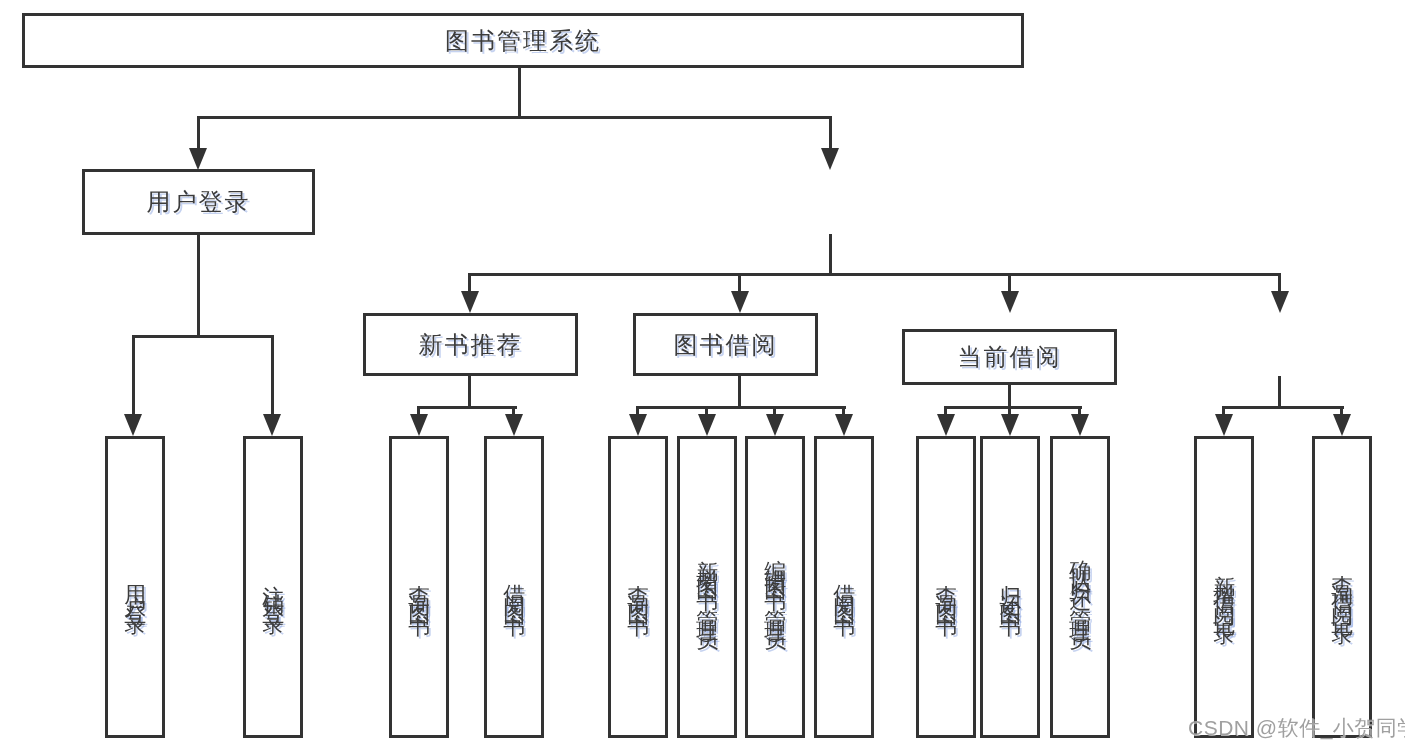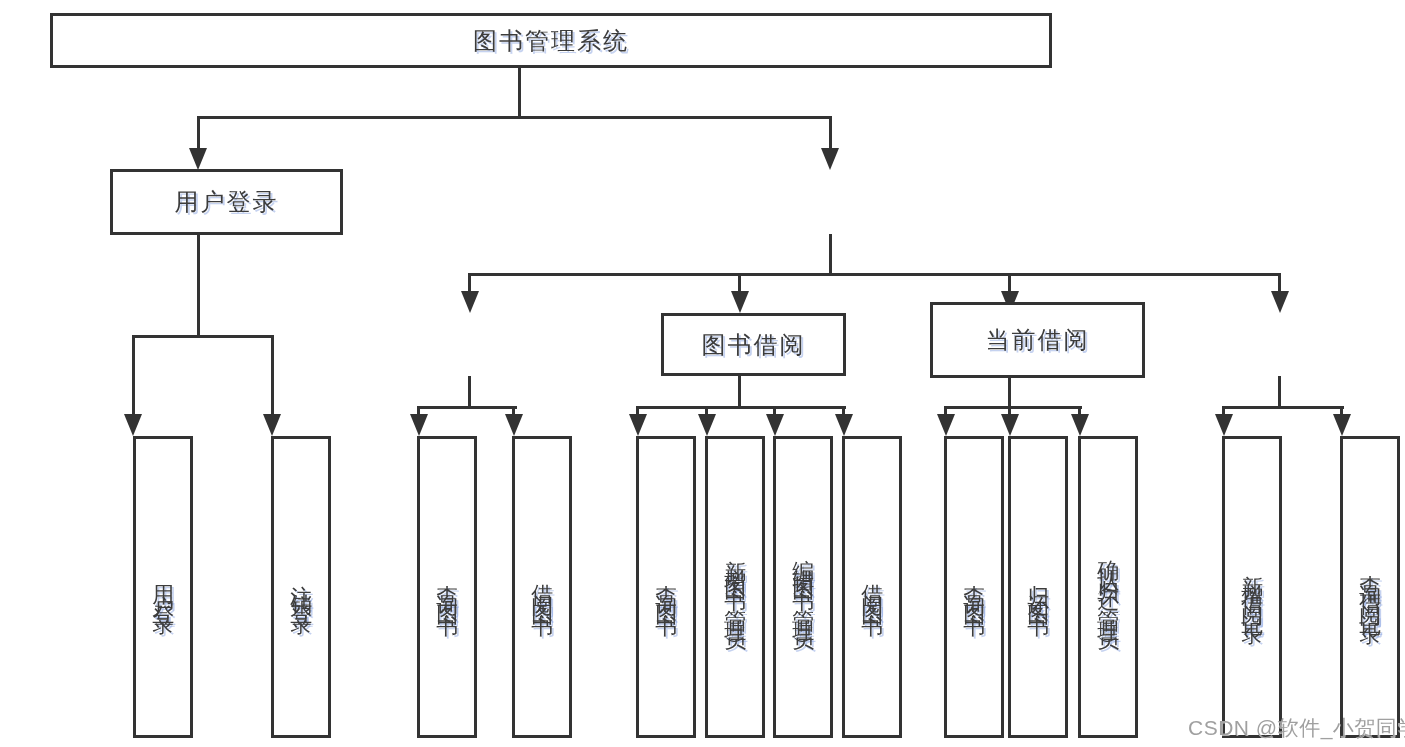--- a/index.html
+++ b/index.html
@@ -12,7 +12,7 @@
     position:absolute; box-sizing:border-box;
     border:3px solid #333333; background:#ffffff;
     display:flex; align-items:center; justify-content:center;
-    color:#3c3c3c; text-shadow:2px 2px 0 rgba(140,165,225,0.5);margin-left:28px;
+    color:#3c3c3c; text-shadow:2px 2px 0 rgba(140,165,225,0.5);
   }
   .h { font-size:24px; letter-spacing:2px; white-space:nowrap; }
   .v {

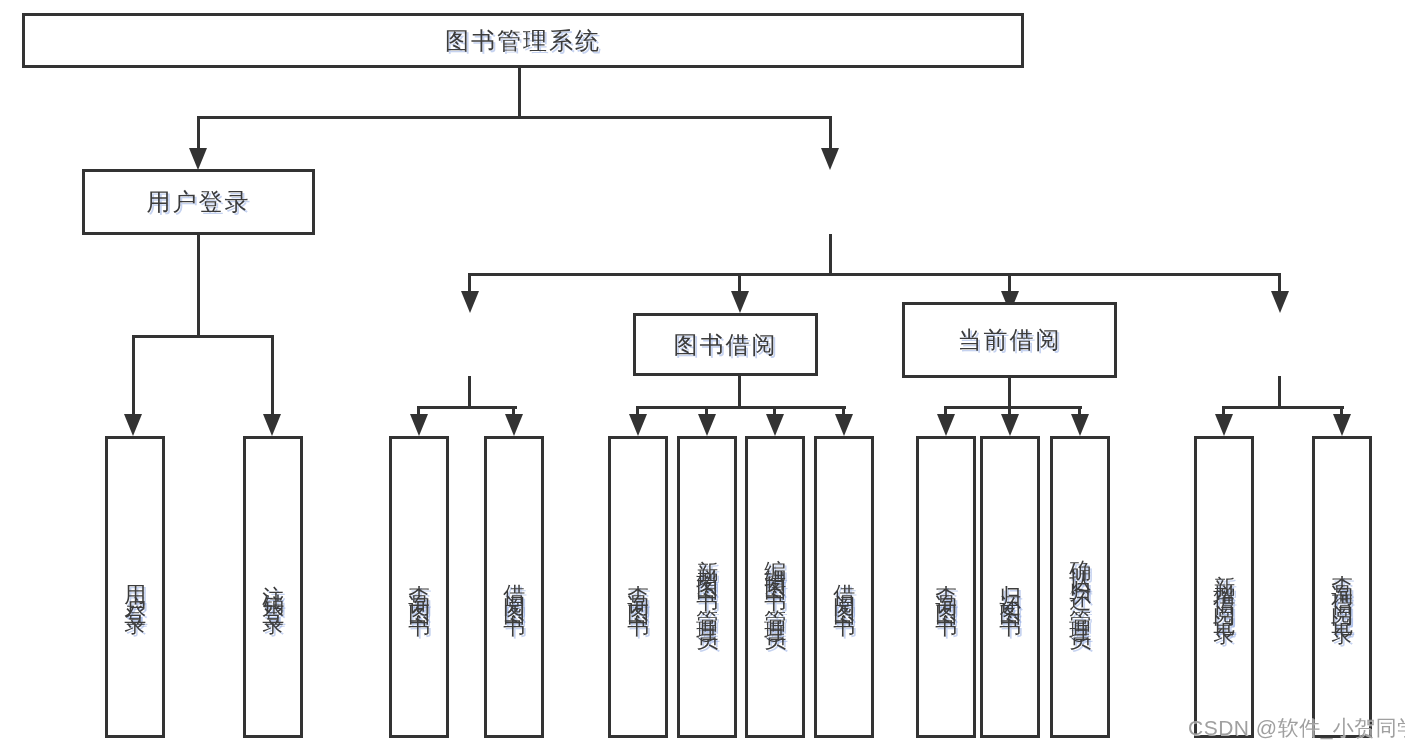--- a/index.html
+++ b/index.html
@@ -100,6 +100,7 @@
 
   <div class="box h" style="left:82px;top:169px;width:233px;height:66px">用户登录</div>
 
+  <div class="box h" style="left:363px;top:313px;width:215px;height:63px">新书推荐</div>
   <div class="box h" style="left:633px;top:313px;width:185px;height:63px">图书借阅</div>
   <div class="box h" style="left:902px;top:302px;width:215px;height:76px">当前借阅</div>
 

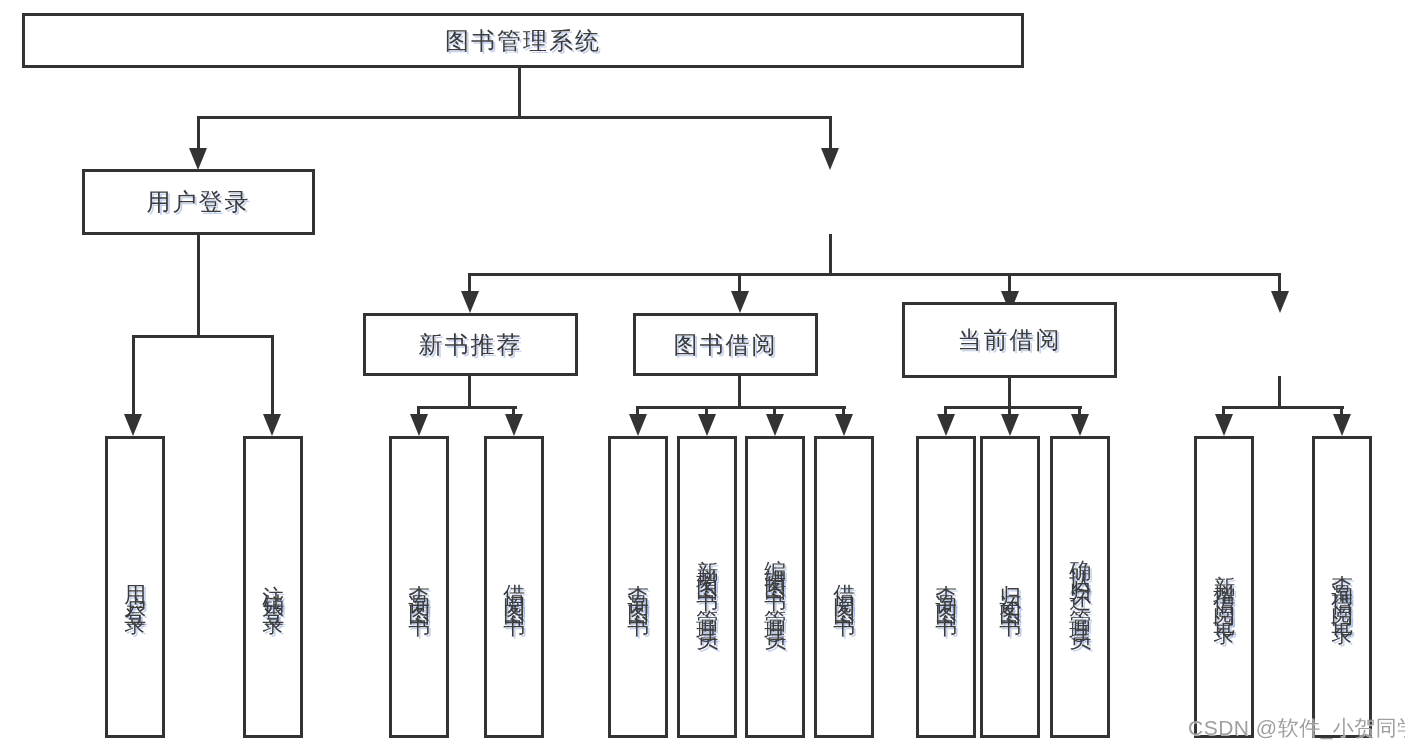--- a/index.html
+++ b/index.html
@@ -102,7 +102,7 @@
 
   <div class="box h" style="left:363px;top:313px;width:215px;height:63px">新书推荐</div>
   <div class="box h" style="left:633px;top:313px;width:185px;height:63px">图书借阅</div>
-  <div class="box h" style="left:902px;top:302px;width:215px;height:76px">当前借阅</div>
+  <div class="box h" style="left:902px;top:329px;width:215px;height:56px">当前借阅</div>
 
   <div class="box v" style="left:105px;top:436px;width:60px;height:302px">用户登录</div>
   <div class="box v" style="left:243px;top:436px;width:60px;height:302px">注销登录</div>

